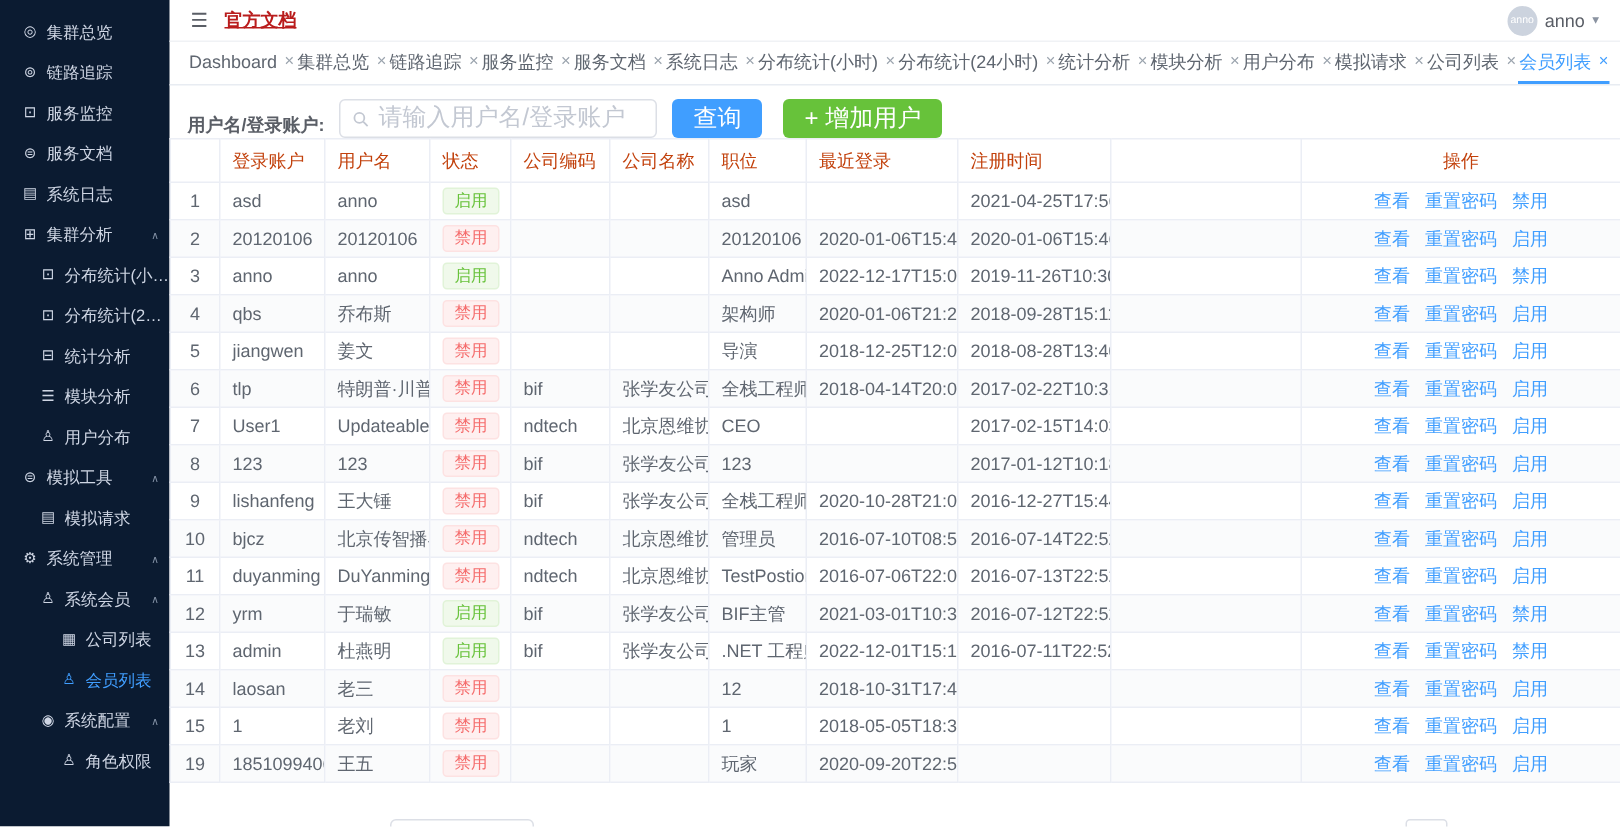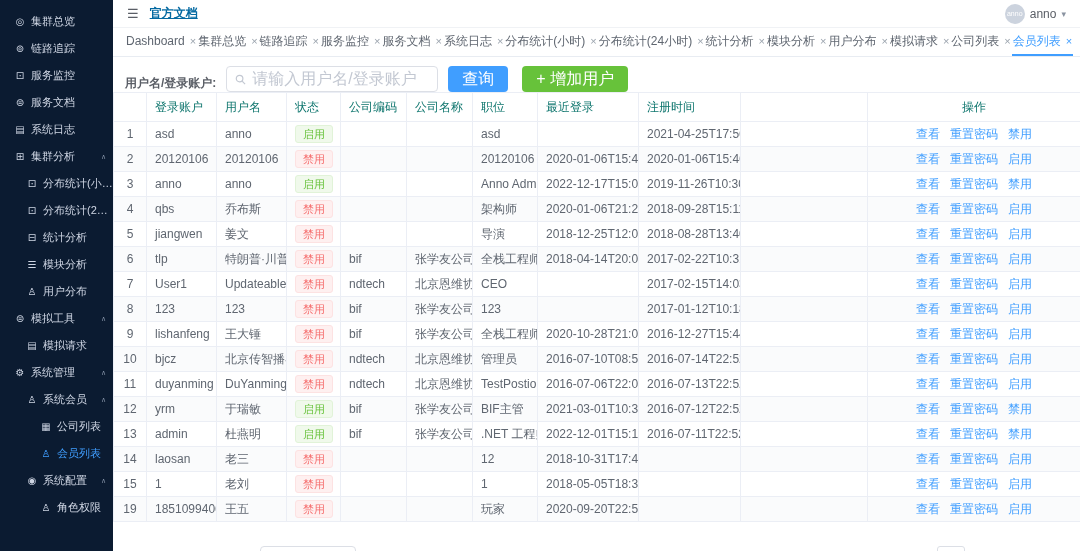--- a/index.html
+++ b/index.html
@@ -25,7 +25,7 @@
   .topbar { height:28px; flex-shrink:0; display:flex; align-items:center; gap:11px;
     padding:0 14px; border-bottom:1px solid #f0f2f5; }
   .hamburger { font-size:13px; color:#5a5e66; cursor:pointer; line-height:1; }
-  .doc-link { font-size:12px; font-weight:700; color:#0369a1; text-decoration:underline; cursor:pointer; }
+  .doc-link { font-size:12px; font-weight:700; color:#b91c1c; text-decoration:underline; cursor:pointer; }
   .user { margin-left:auto; display:flex; align-items:center; gap:5px; font-size:12px; color:#5a5e66; cursor:pointer; }
   .avatar { width:20px; height:20px; border-radius:50%; background:#ccd3de; color:#fff;
     font-size:7px; display:flex; align-items:center; justify-content:center; }

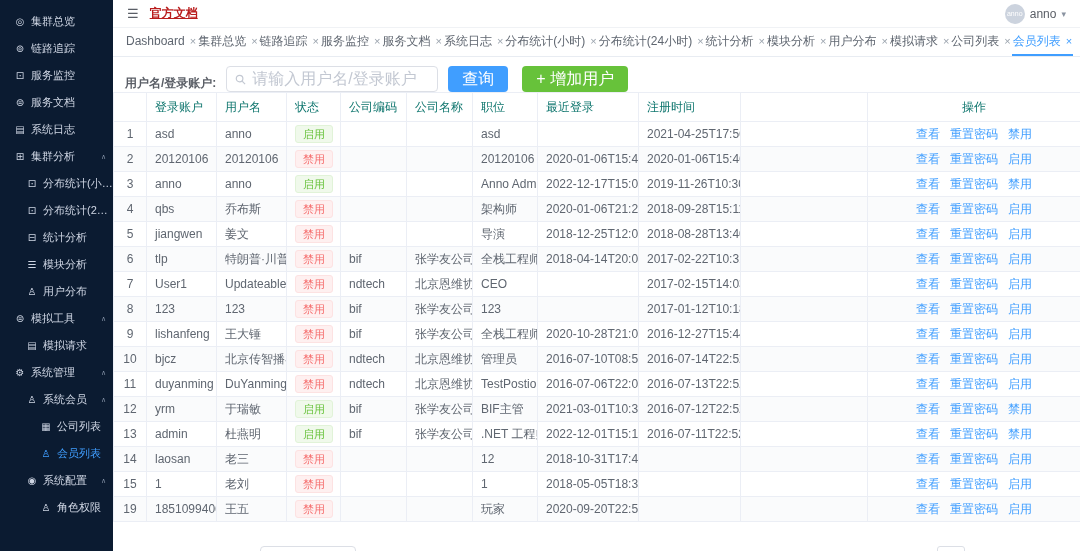--- a/index.html
+++ b/index.html
@@ -57,7 +57,7 @@
   table { width:100%; border-collapse:collapse; table-layout:fixed; }
   th,td { border:1px solid #ebeef5; font-size:12px; padding:3px 8px; text-align:left;
     white-space:nowrap; overflow:hidden; }
-  th { color:#0f766e; font-weight:400; height:29px; background:#fff; }
+  th { color:#c2410c; font-weight:400; height:29px; background:#fff; }
   td { height:24px; color:#5f6670; }
   tbody tr:nth-child(even) td { background:#fafbfc; }
   td.idx, th.idx { text-align:center; }

